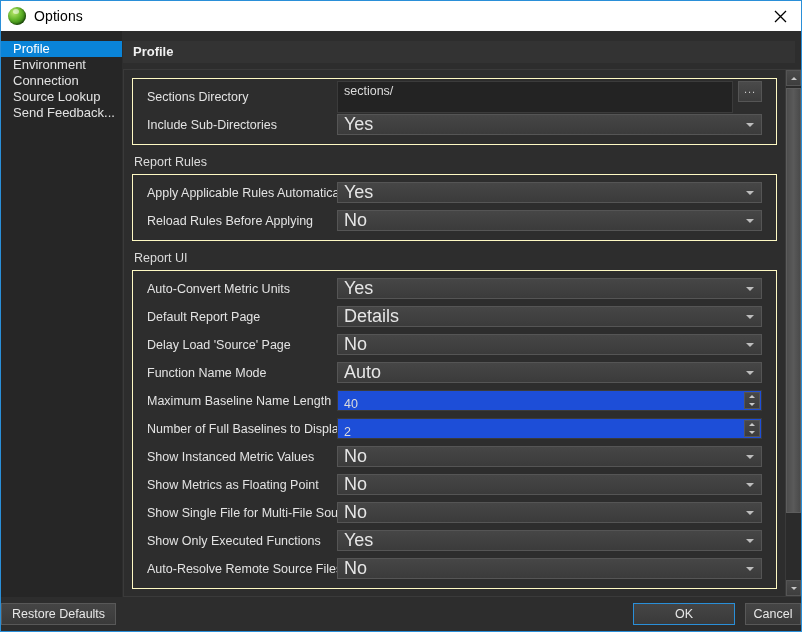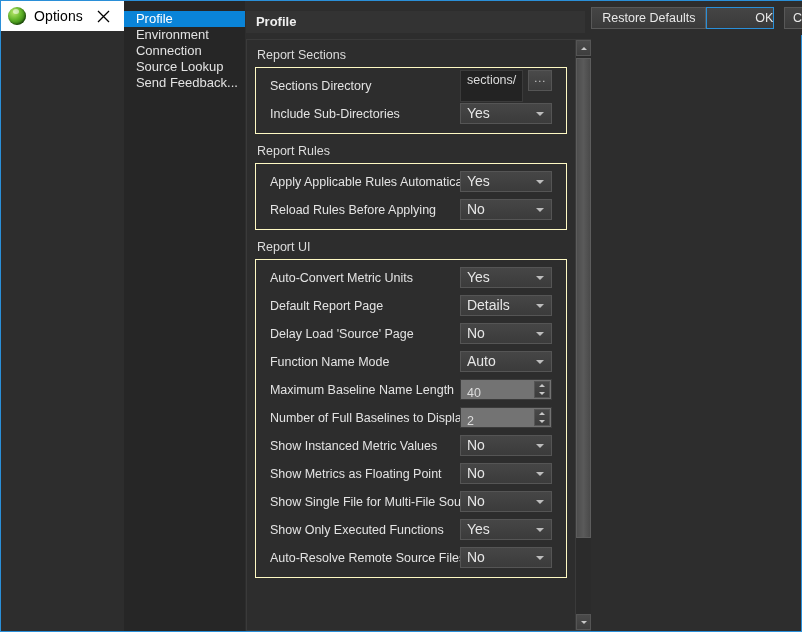--- a/index.html
+++ b/index.html
@@ -15,7 +15,7 @@
     background: #2d2d2d;
     border: 1px solid #2a8fd8;
     display: flex;
-    flex-direction: row;
+    flex-direction: column;
   }
   
   #titlebar {

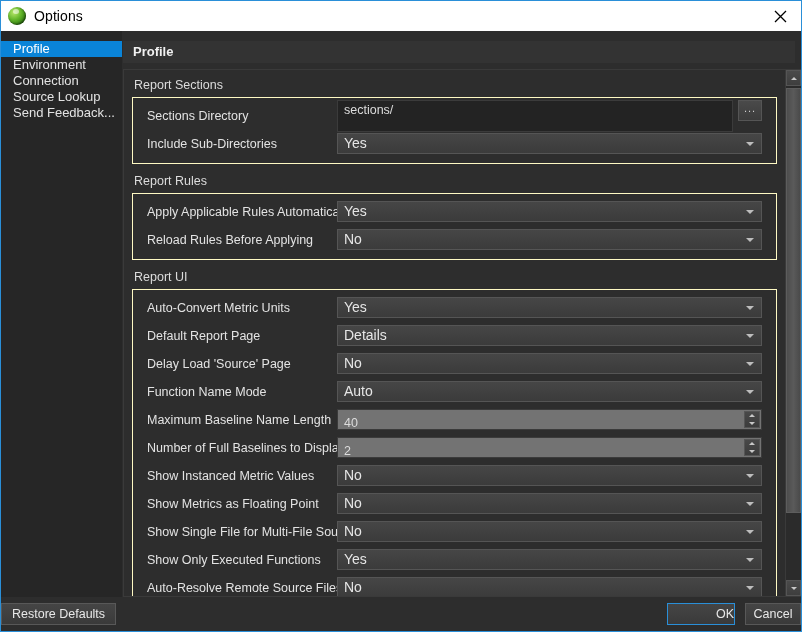--- a/index.html
+++ b/index.html
@@ -330,7 +330,6 @@
       <div id="scroll-area">
         <div id="scroll-content">
             <div class="group">
-              <div class="group-title">Report Sections</div>
               <div class="group-frame">
                 <div class="row">
                   <div class="row-label">Sections Directory</div>

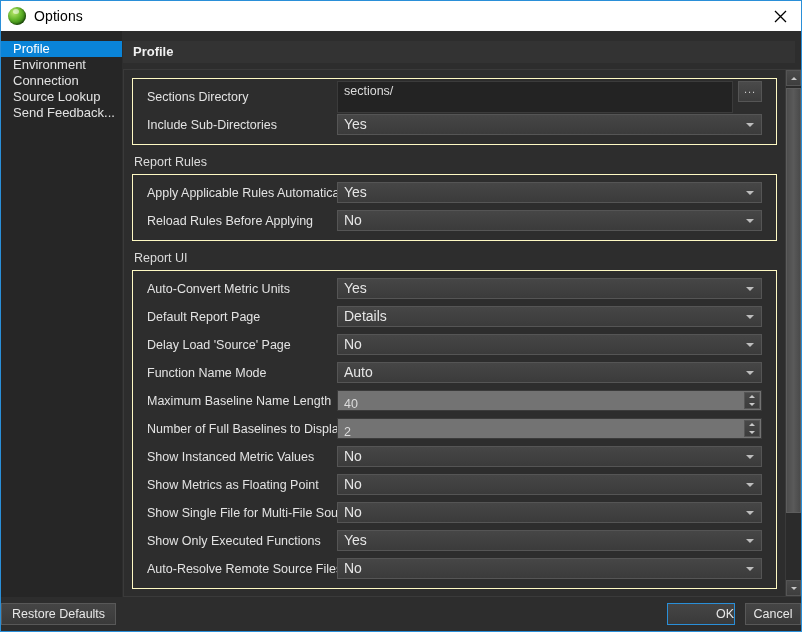--- a/index.html
+++ b/index.html
@@ -183,7 +183,7 @@
     background: linear-gradient(#464646, #3b3b3b);
     border: 1px solid #555555;
     color: #e6e6e6;
-    font-size: 14px;
+    font-size: 18px;
     line-height: 19px;
     padding: 0 20px 0 6px;
     position: relative;

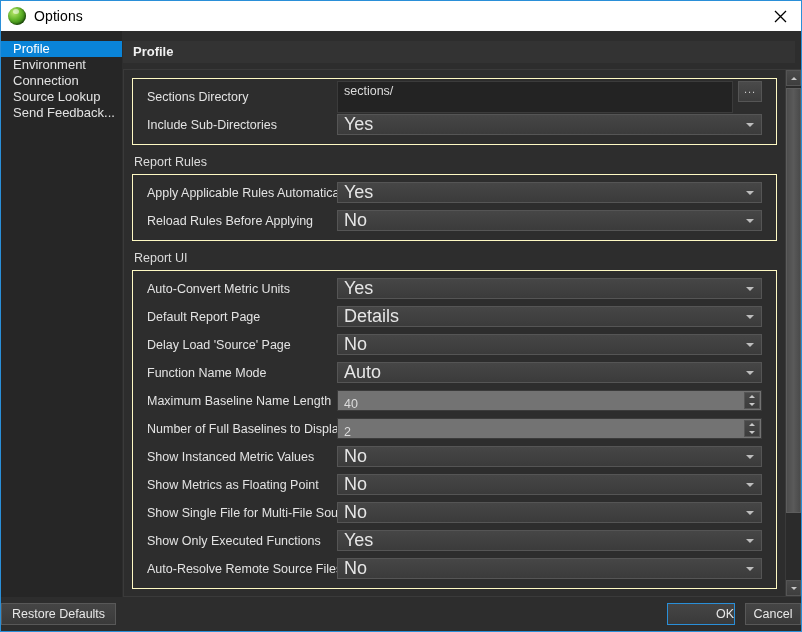--- a/index.html
+++ b/index.html
@@ -204,7 +204,7 @@
   .spin {
     flex: 1 1 auto;
     height: 21px;
-    background: #737373;
+    background: #1d4ed8;
     border: 1px solid #3b3b3b;
     color: #dcdcdc;
     font-size: 12.5px;

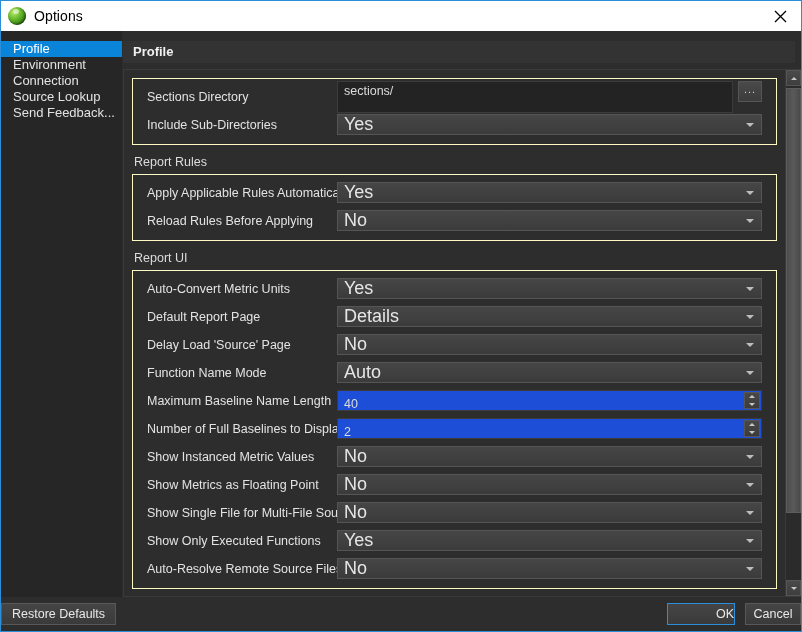--- a/index.html
+++ b/index.html
@@ -290,12 +290,11 @@
     white-space: nowrap;
   }
   #btn-ok {
-    width: 68px;
+    width: 102px;
     border: 1px solid #2a8fd8;
     margin-left: auto;
     margin-right: 10px;
     padding: 0;
-    text-align: right;
   }
   #btn-cancel { width: 56px; padding: 0; }
 </style>

